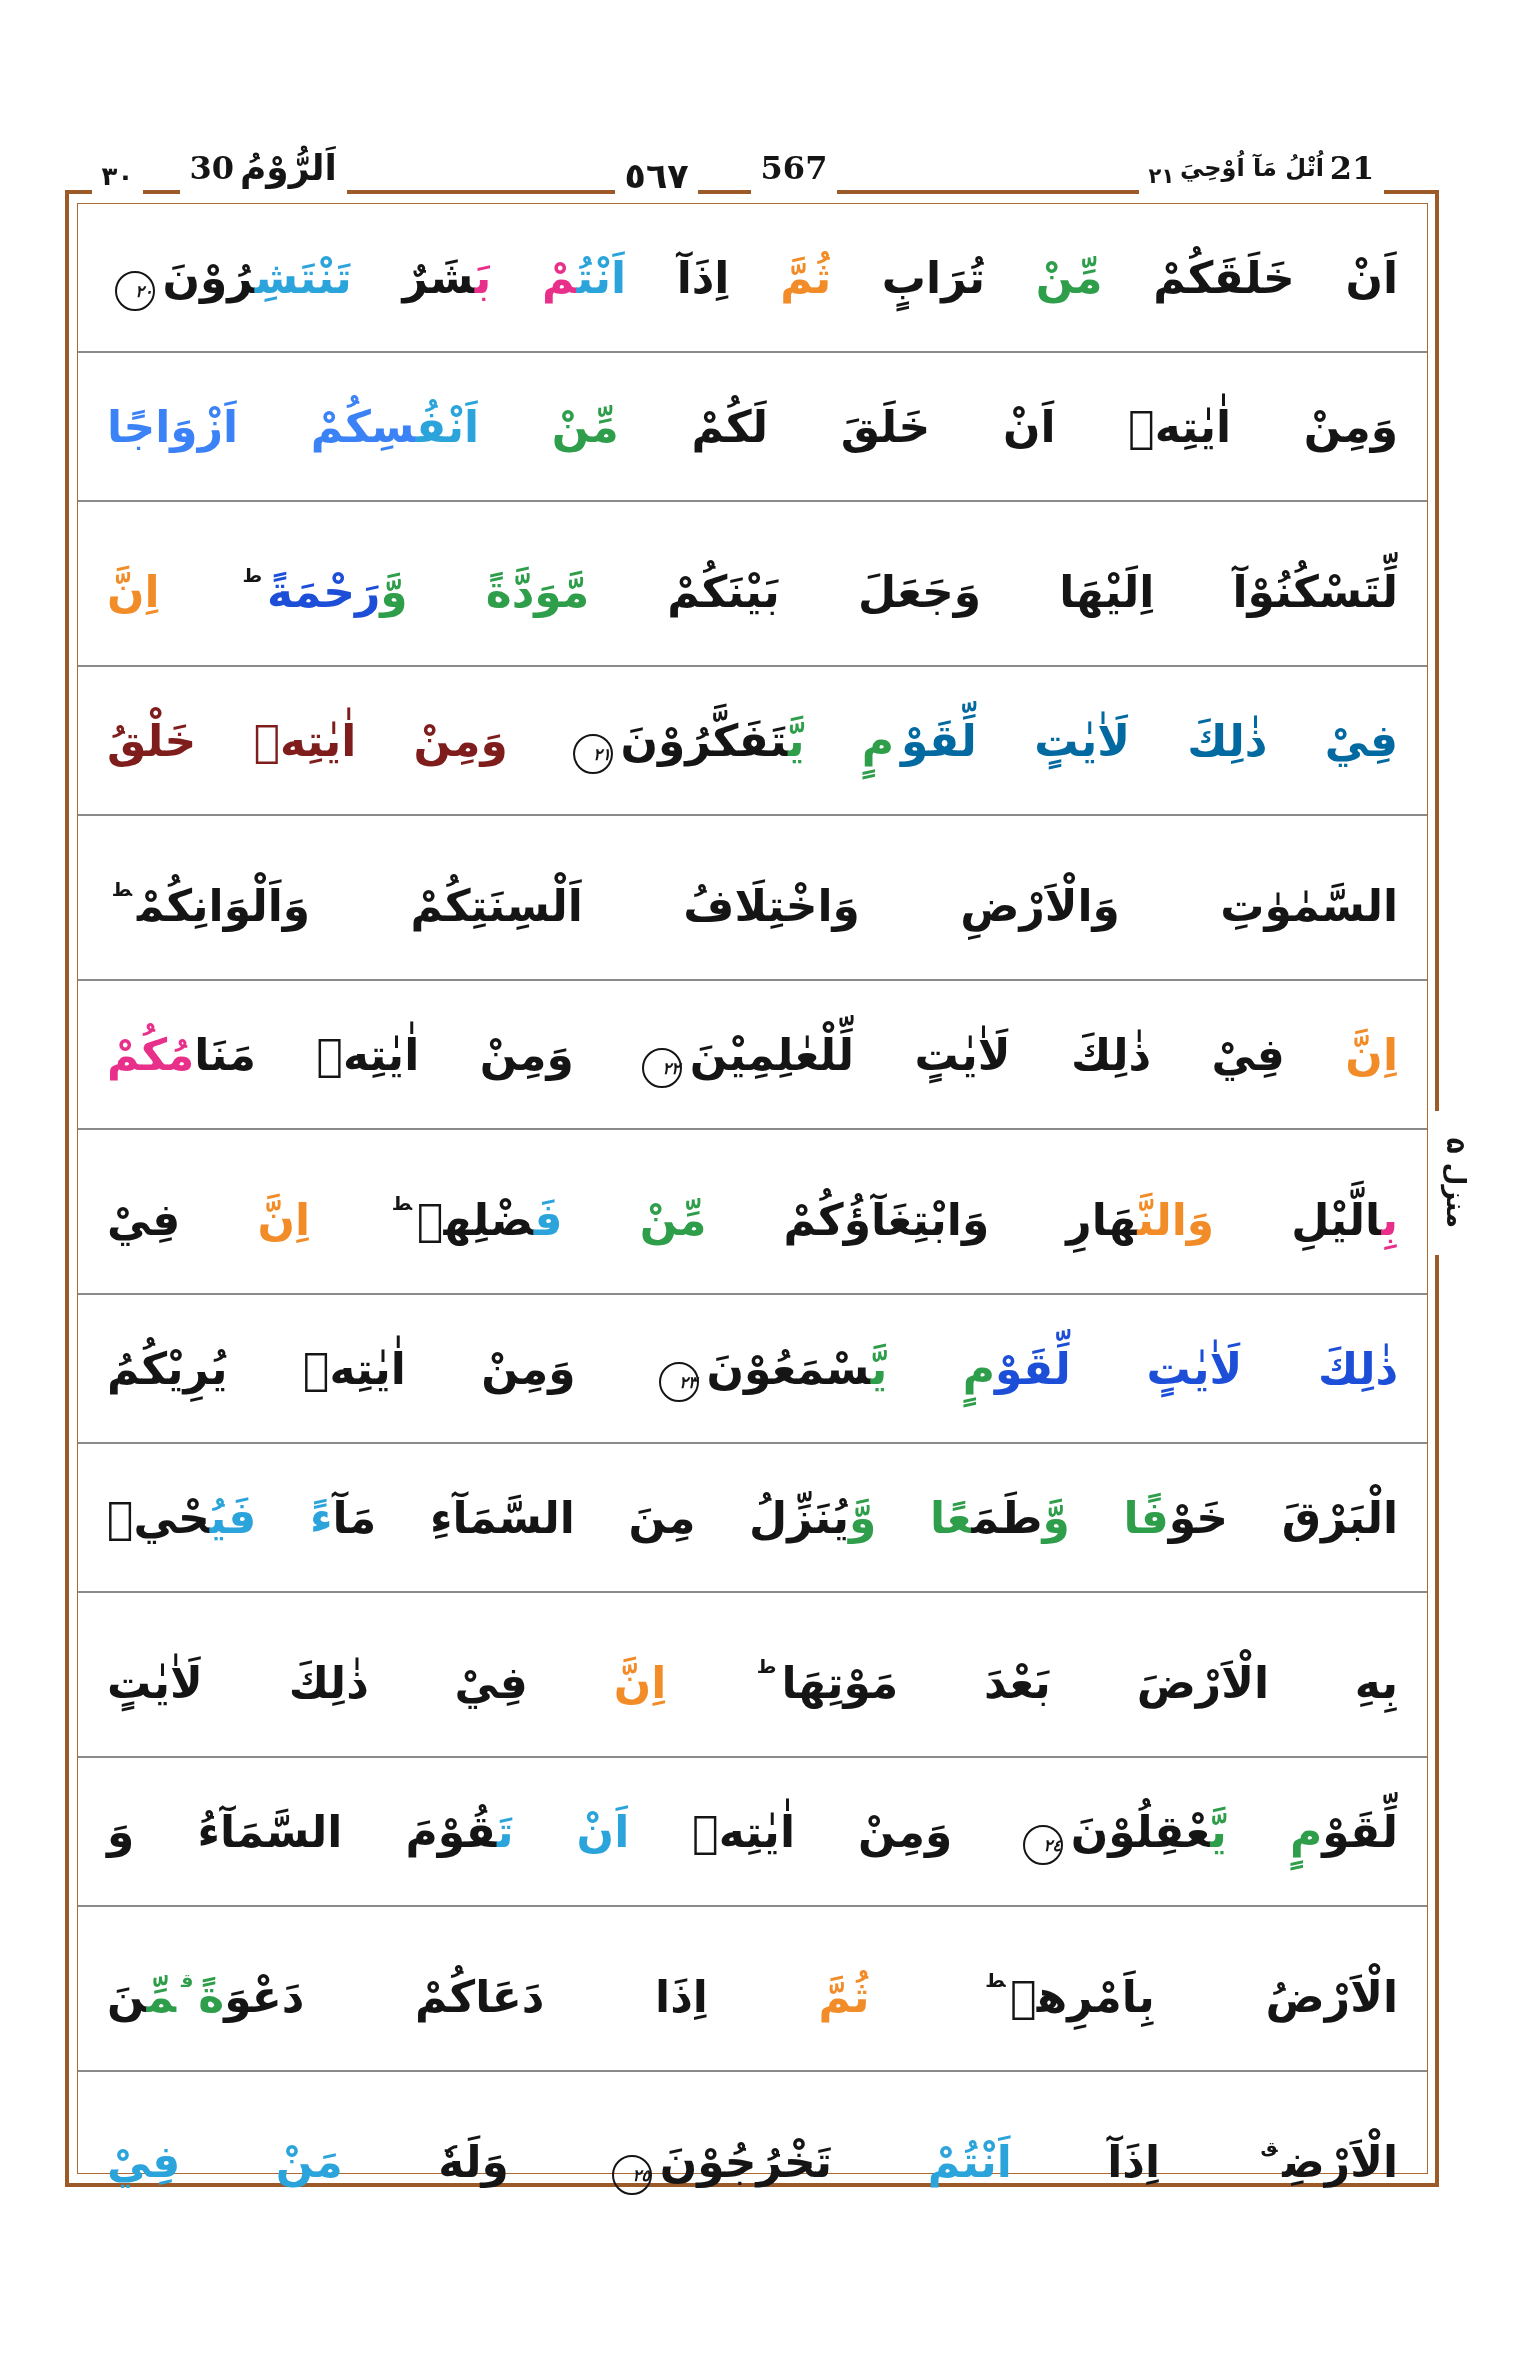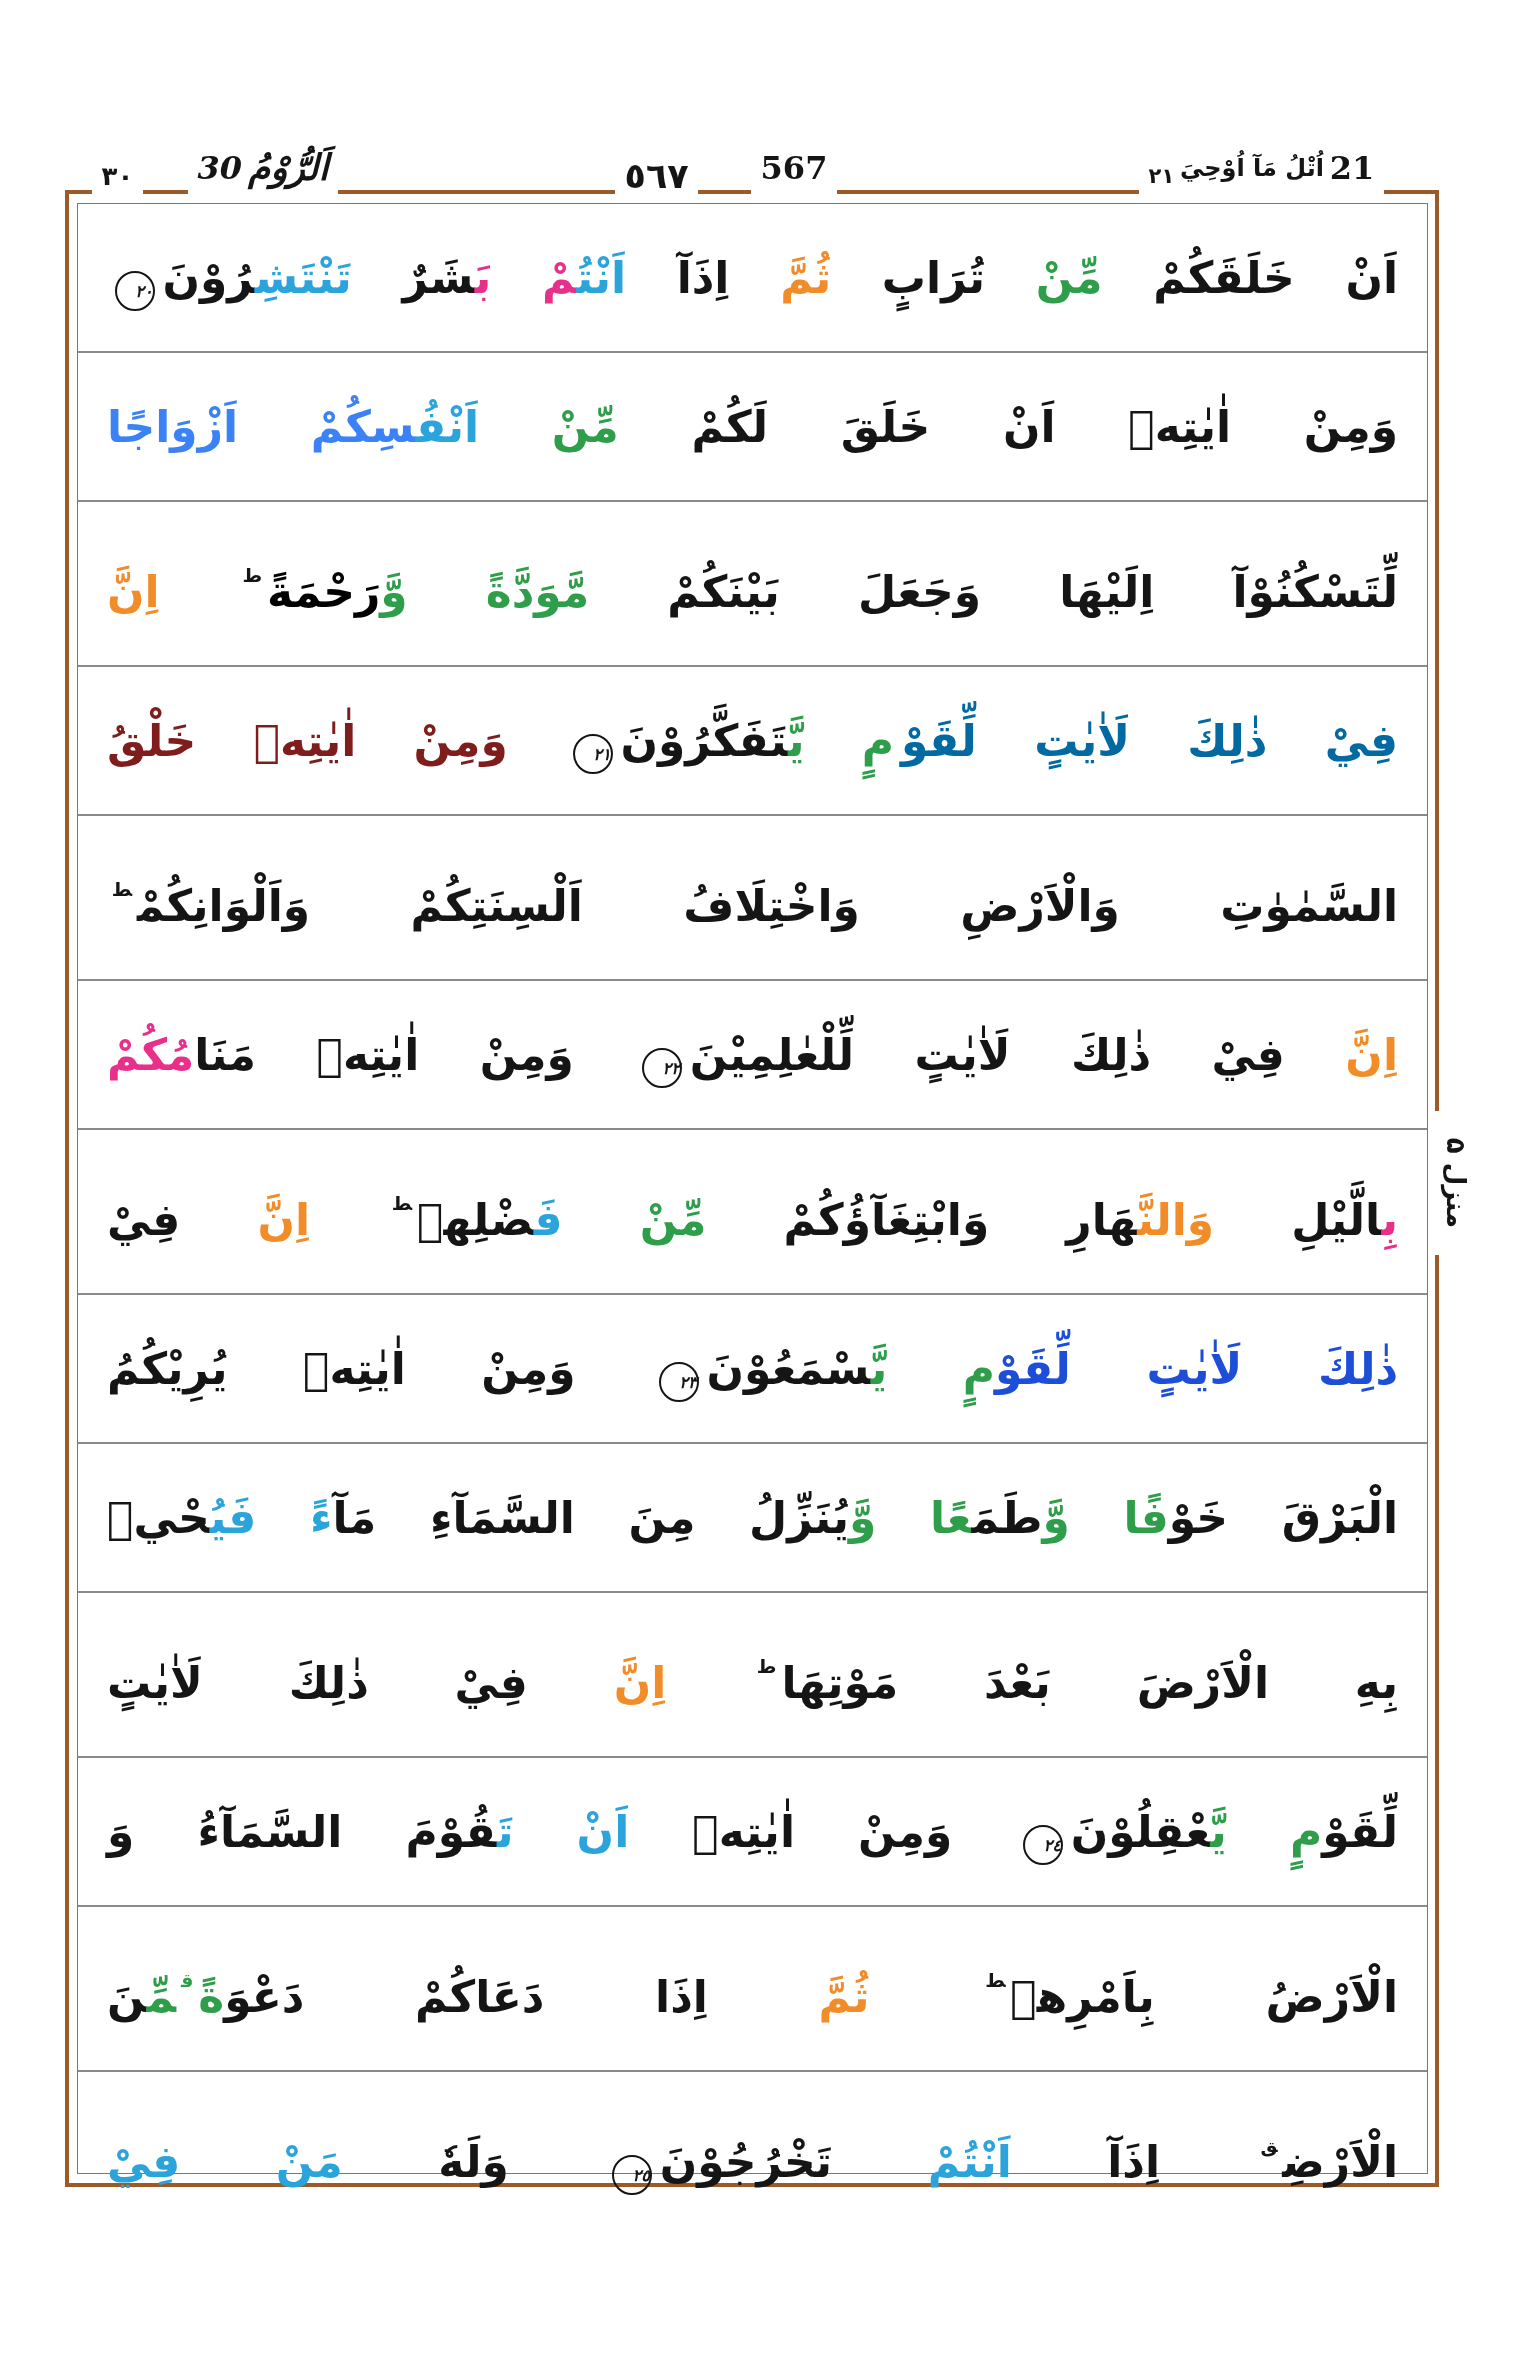--- a/index.html
+++ b/index.html
@@ -20,7 +20,7 @@
   .hlabel .westnum{font-family:"DejaVu Serif",serif;font-size:32px;font-weight:700;}
   .hlabel .arname{font-size:36px;font-weight:700;}
   .hl-surah-num{left:92px;}
-  .hl-surah{left:188px;font-style:italic;}
+  .hl-surah{left:180px;}
   .hl-page-ar{left:615px;}
   .hl-page-ar .arnum{font-size:35px;}
   .hl-page-west{left:751px;}

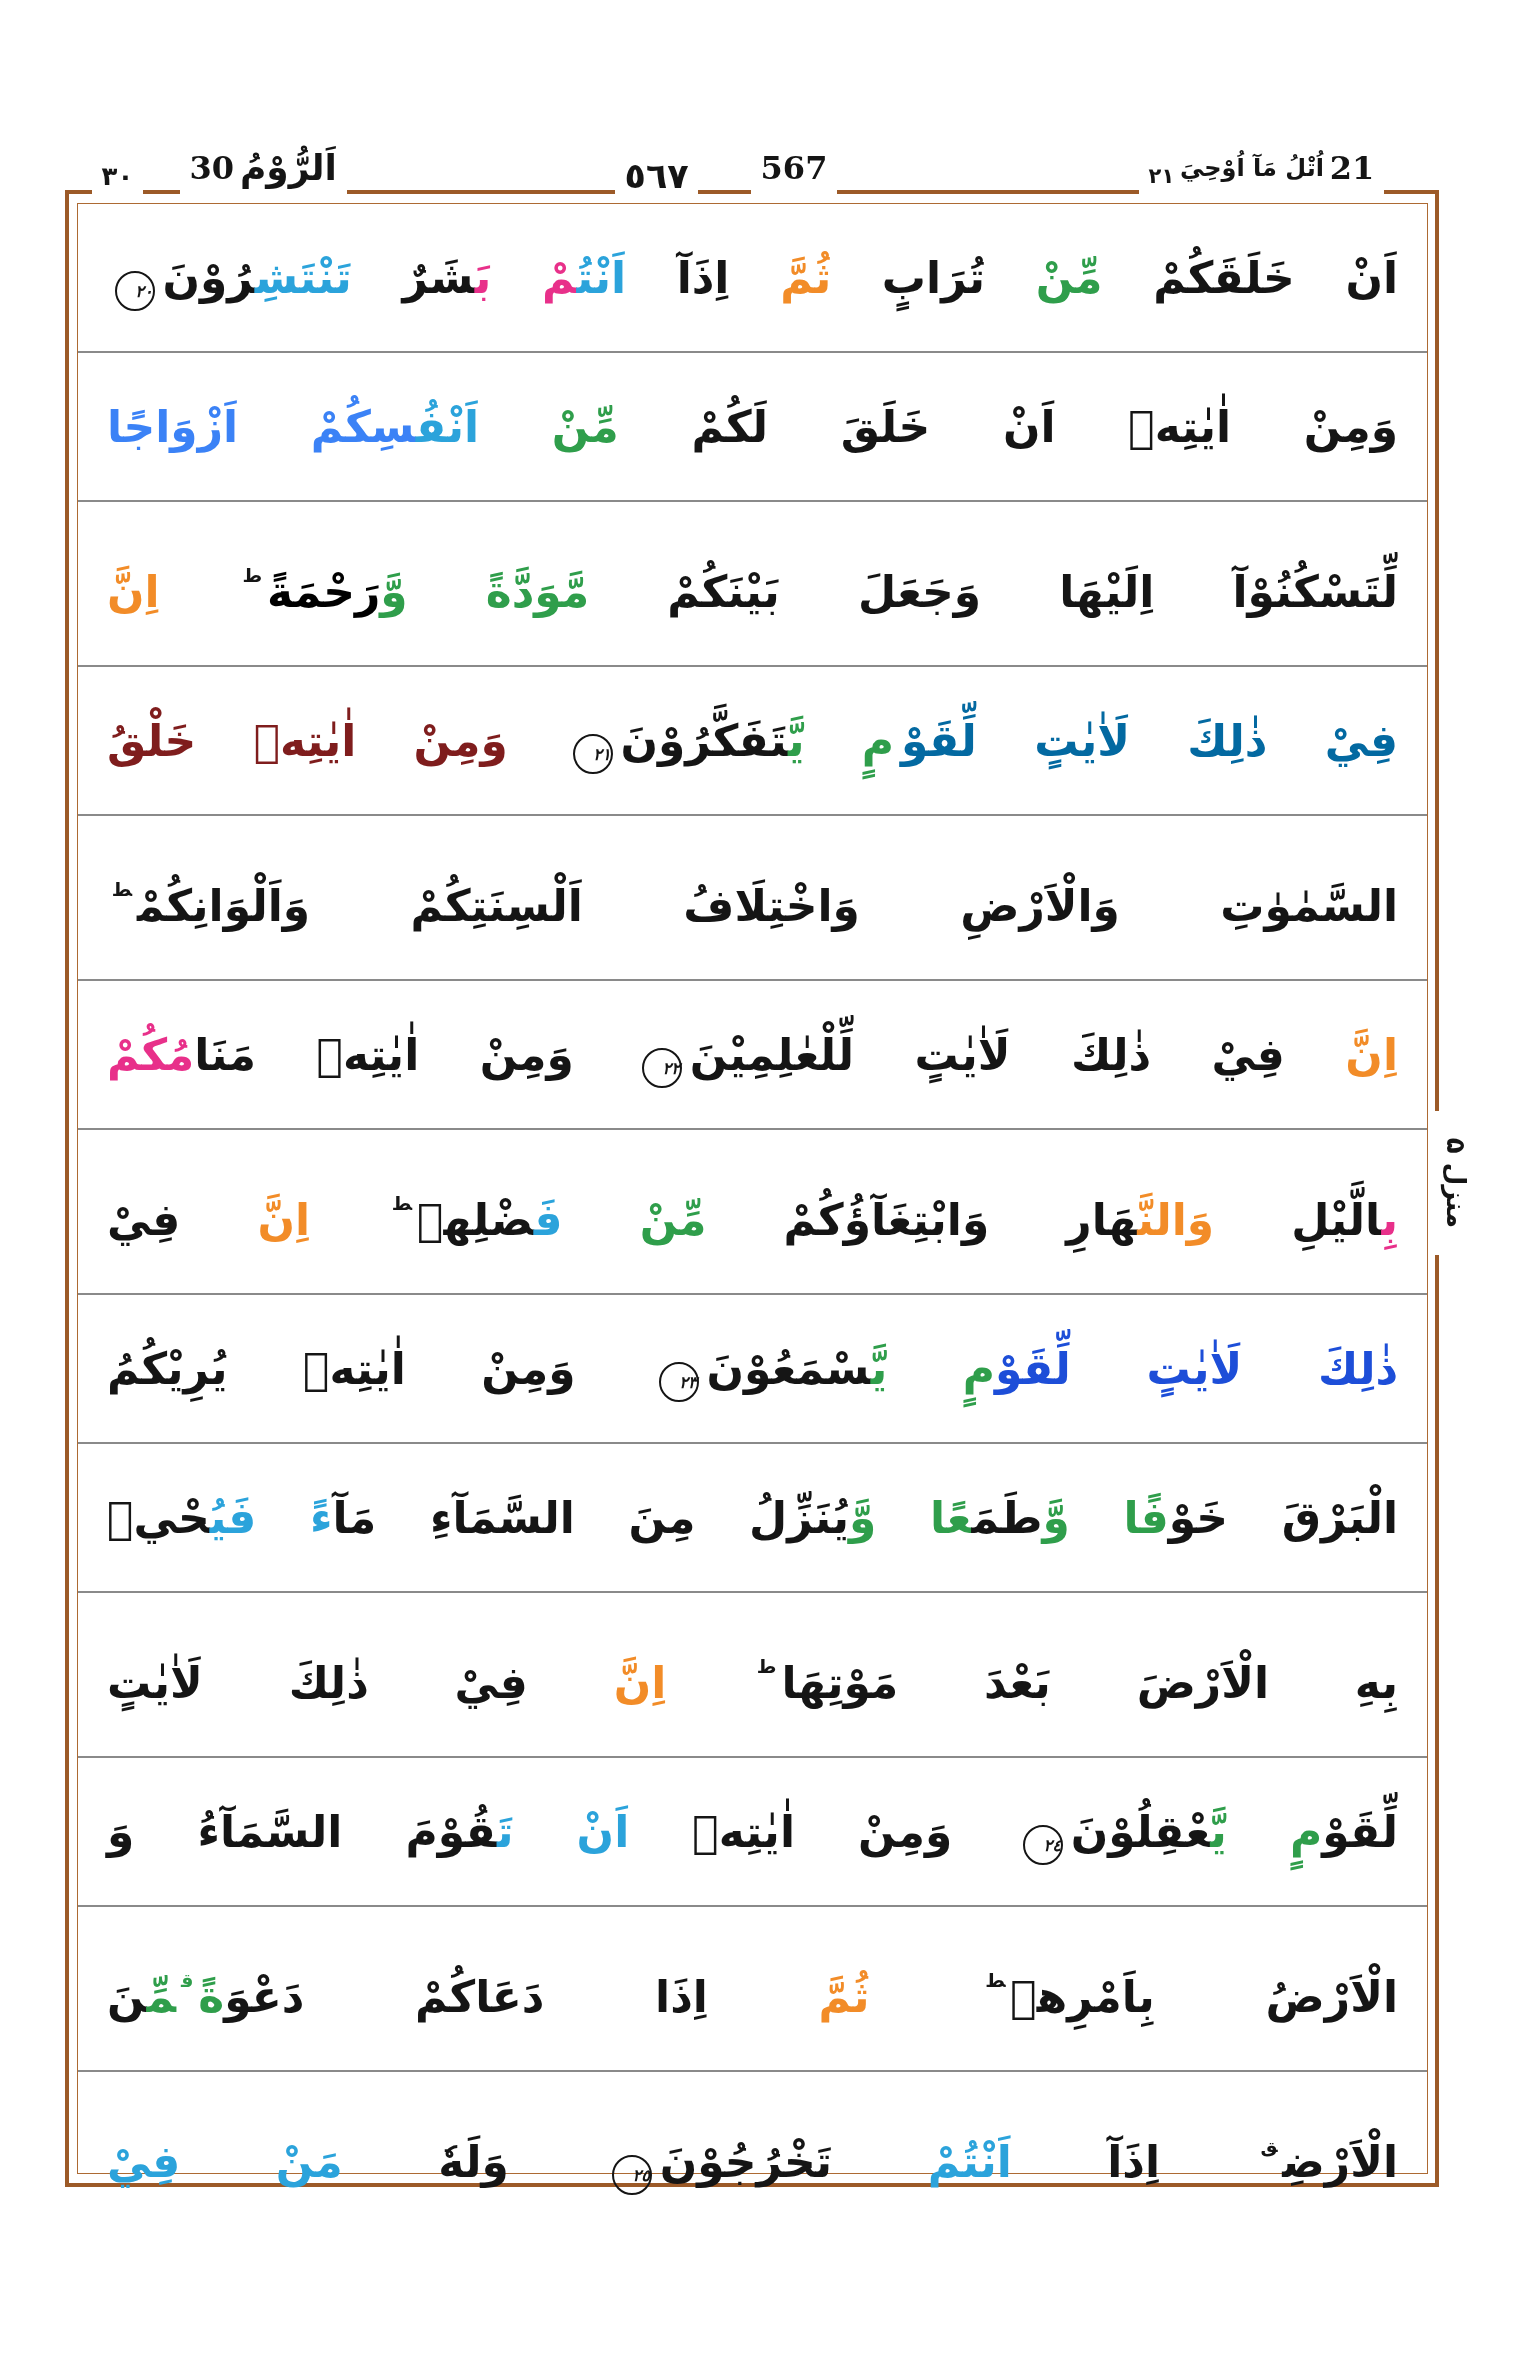--- a/index.html
+++ b/index.html
@@ -87,7 +87,7 @@
         <p class="ayah"><span class="seg" style="color: rgb(21, 21, 21);">وَمِنْ اٰيٰتِهٖ اَنْ خَلَقَ لَكُمْ </span><span class="seg" style="color: rgb(47, 158, 75);">مِّنْ </span><span class="seg" style="color: rgb(43, 163, 219);">اَنْفُ</span><span class="seg" style="color: #3b82f6;">سِكُمْ اَزْوَاجًا</span></p>
       </div>
       <div class="qrow">
-        <p class="ayah"><span class="seg" style="color: rgb(21, 21, 21);">لِّتَسْكُنُوْآ اِلَيْهَا وَجَعَلَ بَيْنَكُمْ </span><span class="seg" style="color: rgb(47, 158, 75);">مَّوَدَّةً وَّ</span><span class="seg" style="color: #000000;">رَحْمَةً</span><span class="pm" style="color: rgb(21, 21, 21);">ط</span><span class="seg" style="color: rgb(242, 140, 40);"> اِنَّ</span></p>
+        <p class="ayah"><span class="seg" style="color: rgb(21, 21, 21);">لِّتَسْكُنُوْآ اِلَيْهَا وَجَعَلَ بَيْنَكُمْ </span><span class="seg" style="color: rgb(47, 158, 75);">مَّوَدَّةً وَّ</span><span class="seg" style="color: #1d4ed8;">رَحْمَةً</span><span class="pm" style="color: rgb(21, 21, 21);">ط</span><span class="seg" style="color: rgb(242, 140, 40);"> اِنَّ</span></p>
       </div>
       <div class="qrow">
         <p class="ayah"><span class="seg" style="color: #0369a1; margin-left: 7px;">فِيْ ذٰلِكَ لَاٰيٰتٍ لِّقَوْ</span><span class="seg" style="color: rgb(47, 158, 75);">مٍ يَّ</span><span class="seg" style="color: rgb(21, 21, 21);">تَفَكَّرُوْنَ</span><span class="vnum">٢١</span><span class="seg" style="color: #7f1d1d;"> وَمِنْ اٰيٰتِهٖ خَلْقُ</span></p>

